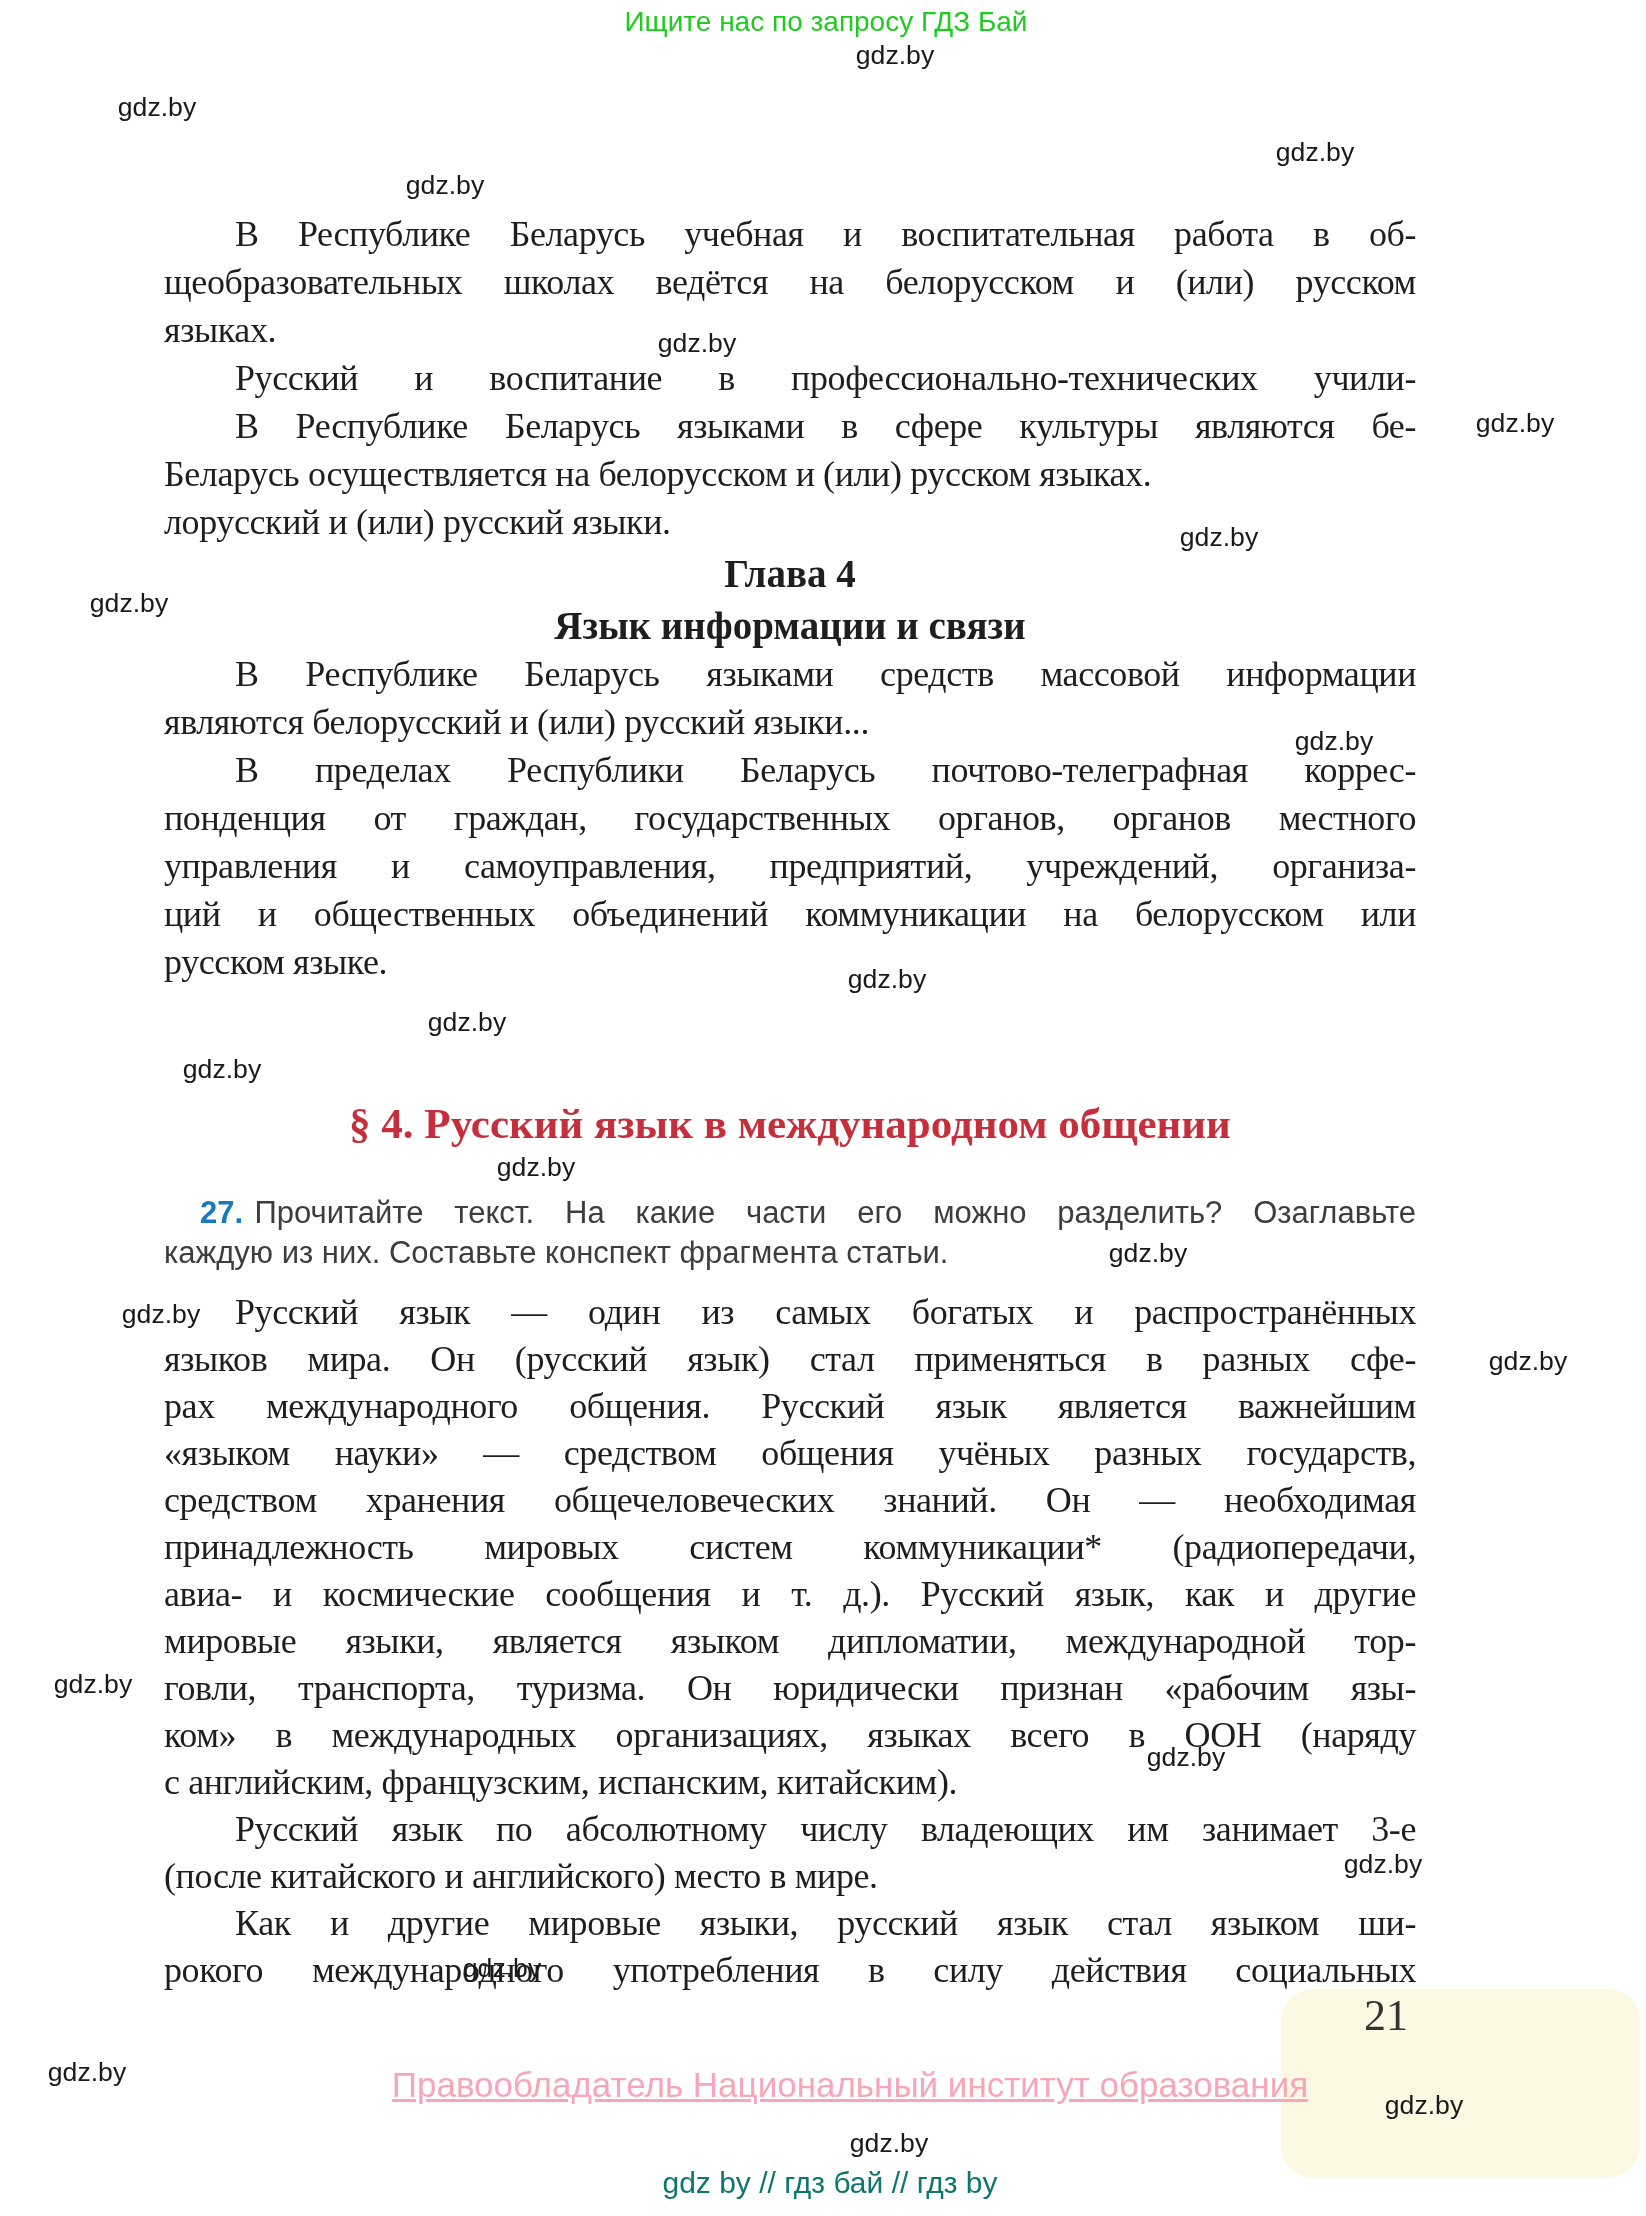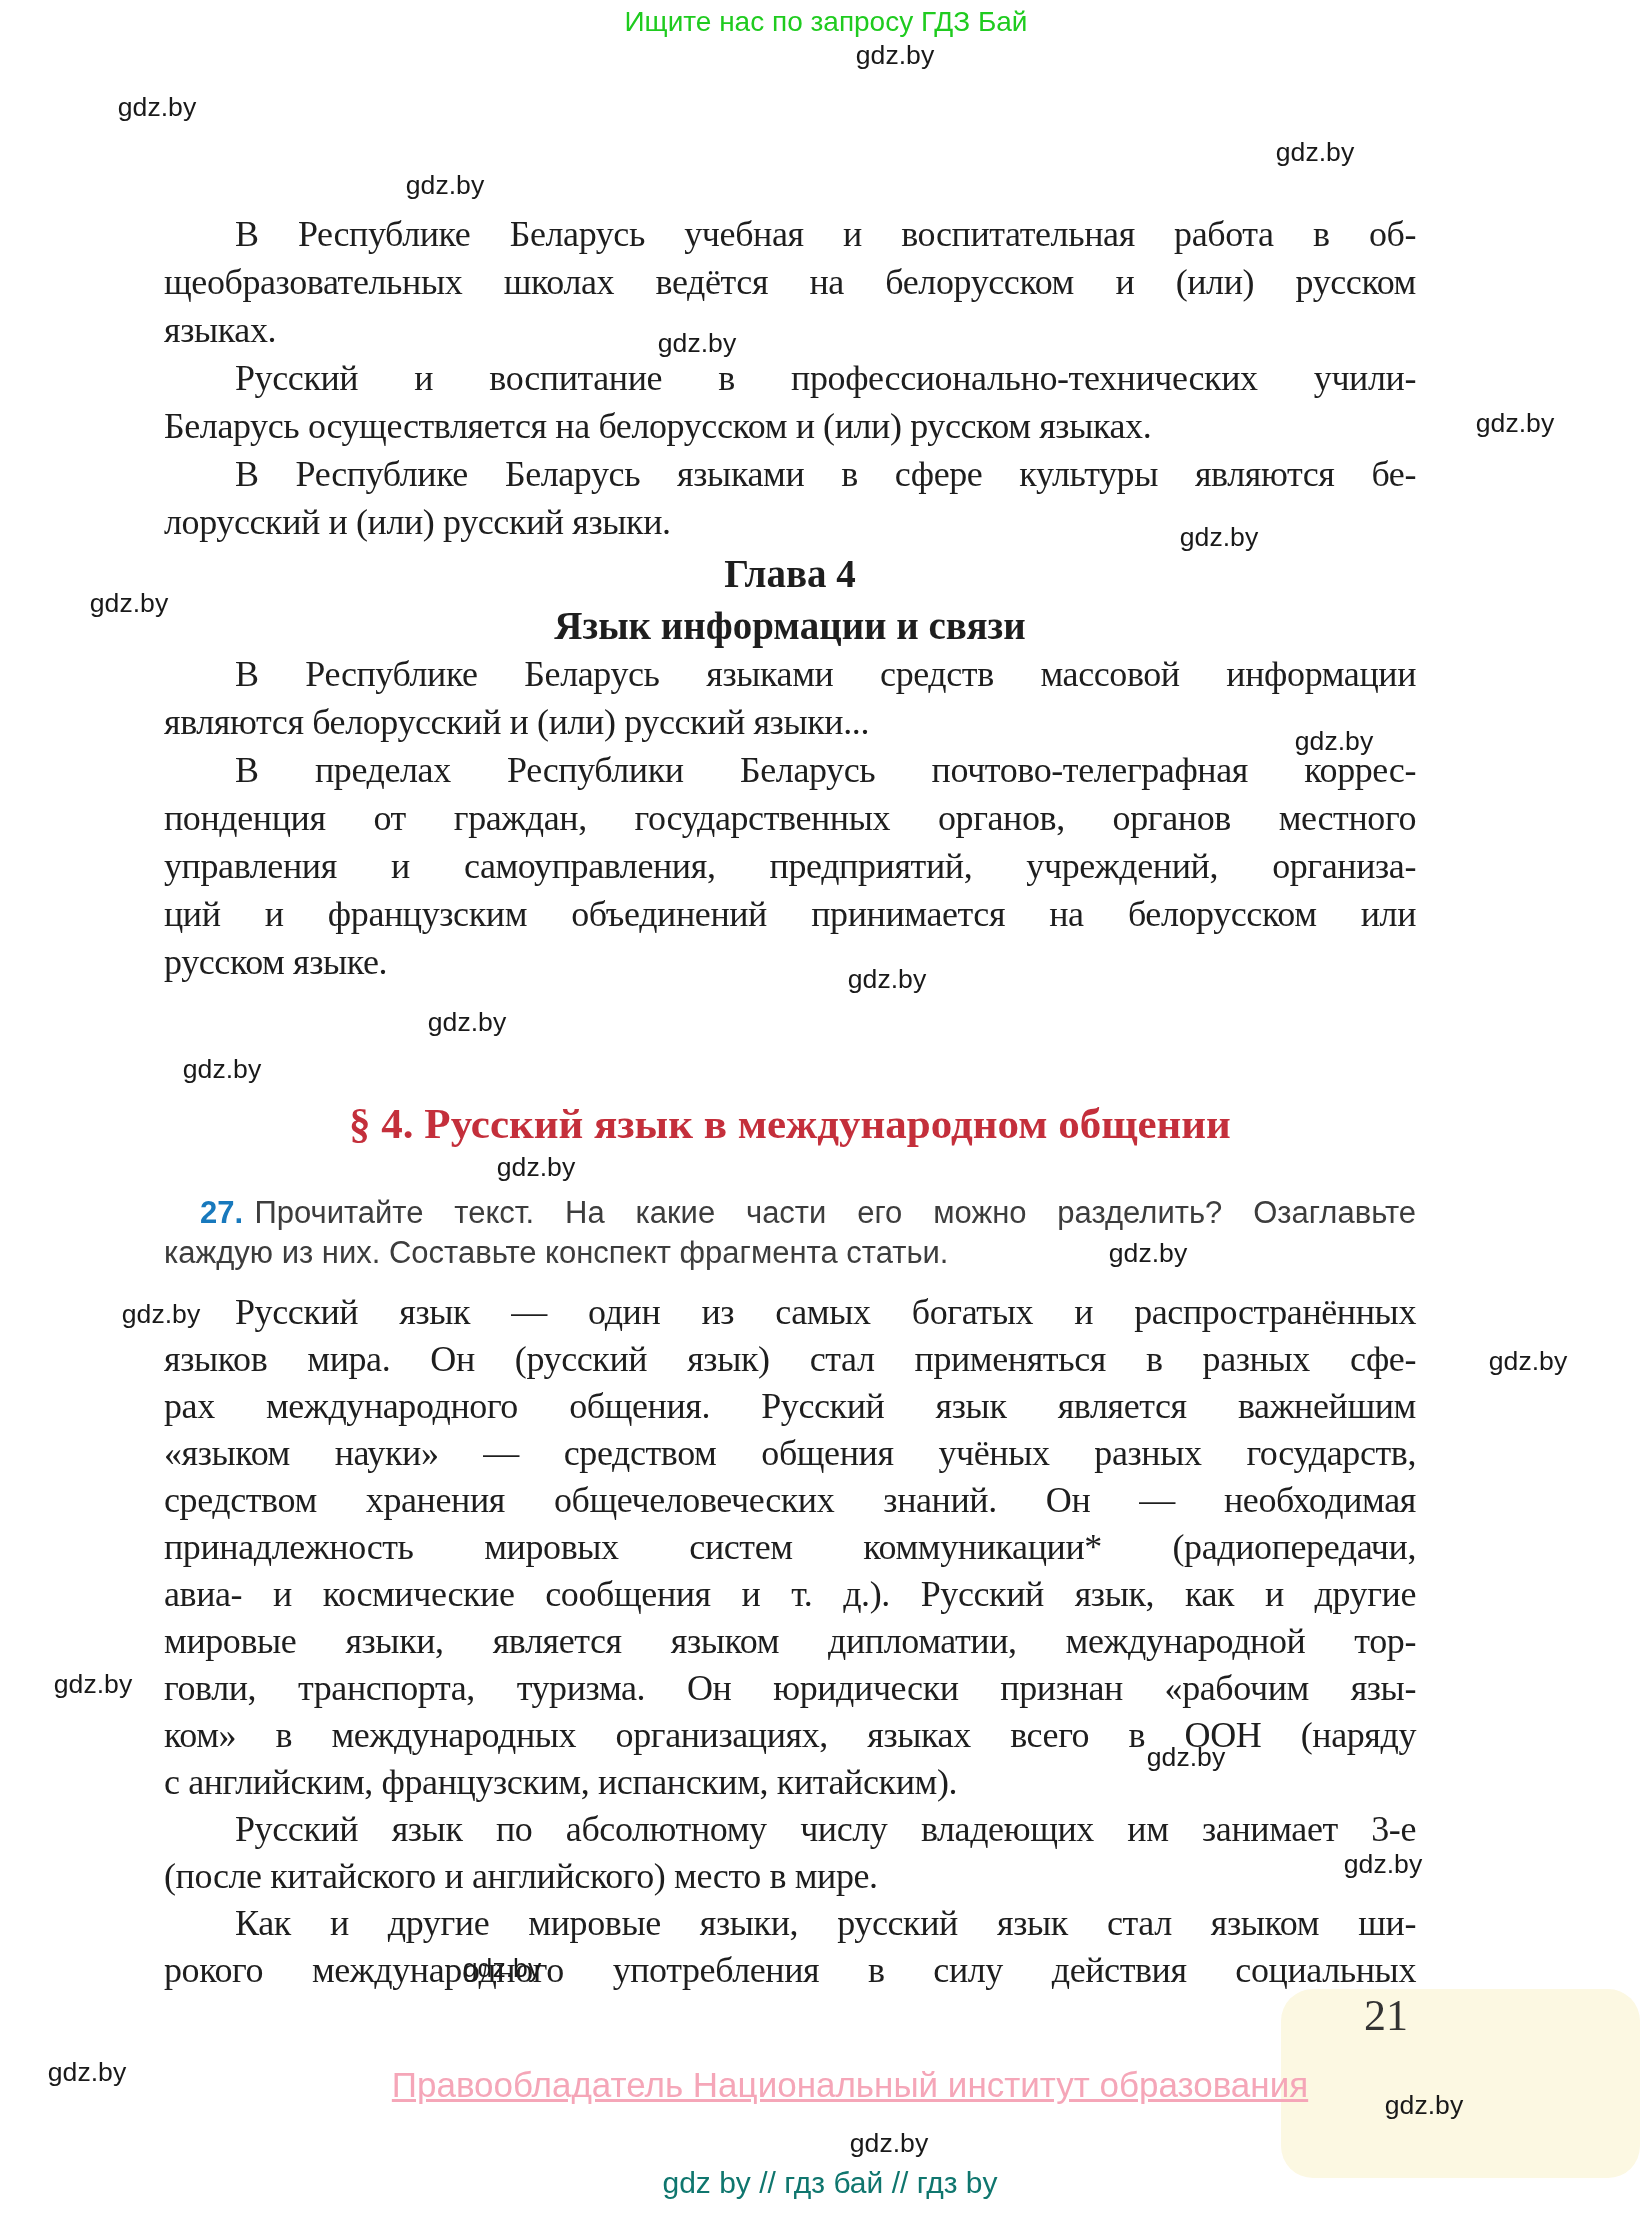--- a/index.html
+++ b/index.html
@@ -107,9 +107,9 @@
   <div class="ln last">языках.</div>
 
   <div class="ln j ind">Русский и воспитание в профессионально-технических учили-</div>
+  <div class="ln j ind">В Республике Беларусь языками в сфере культуры являются бе-</div>
+
   <div class="ln last">Беларусь осуществляется на белорусском и (или) русском языках.</div>
-
-  <div class="ln j ind">В Республике Беларусь языками в сфере культуры являются бе-</div>
   <div class="ln last">лорусский и (или) русский языки.</div>
 
   <div class="chapter-title">Глава 4</div>

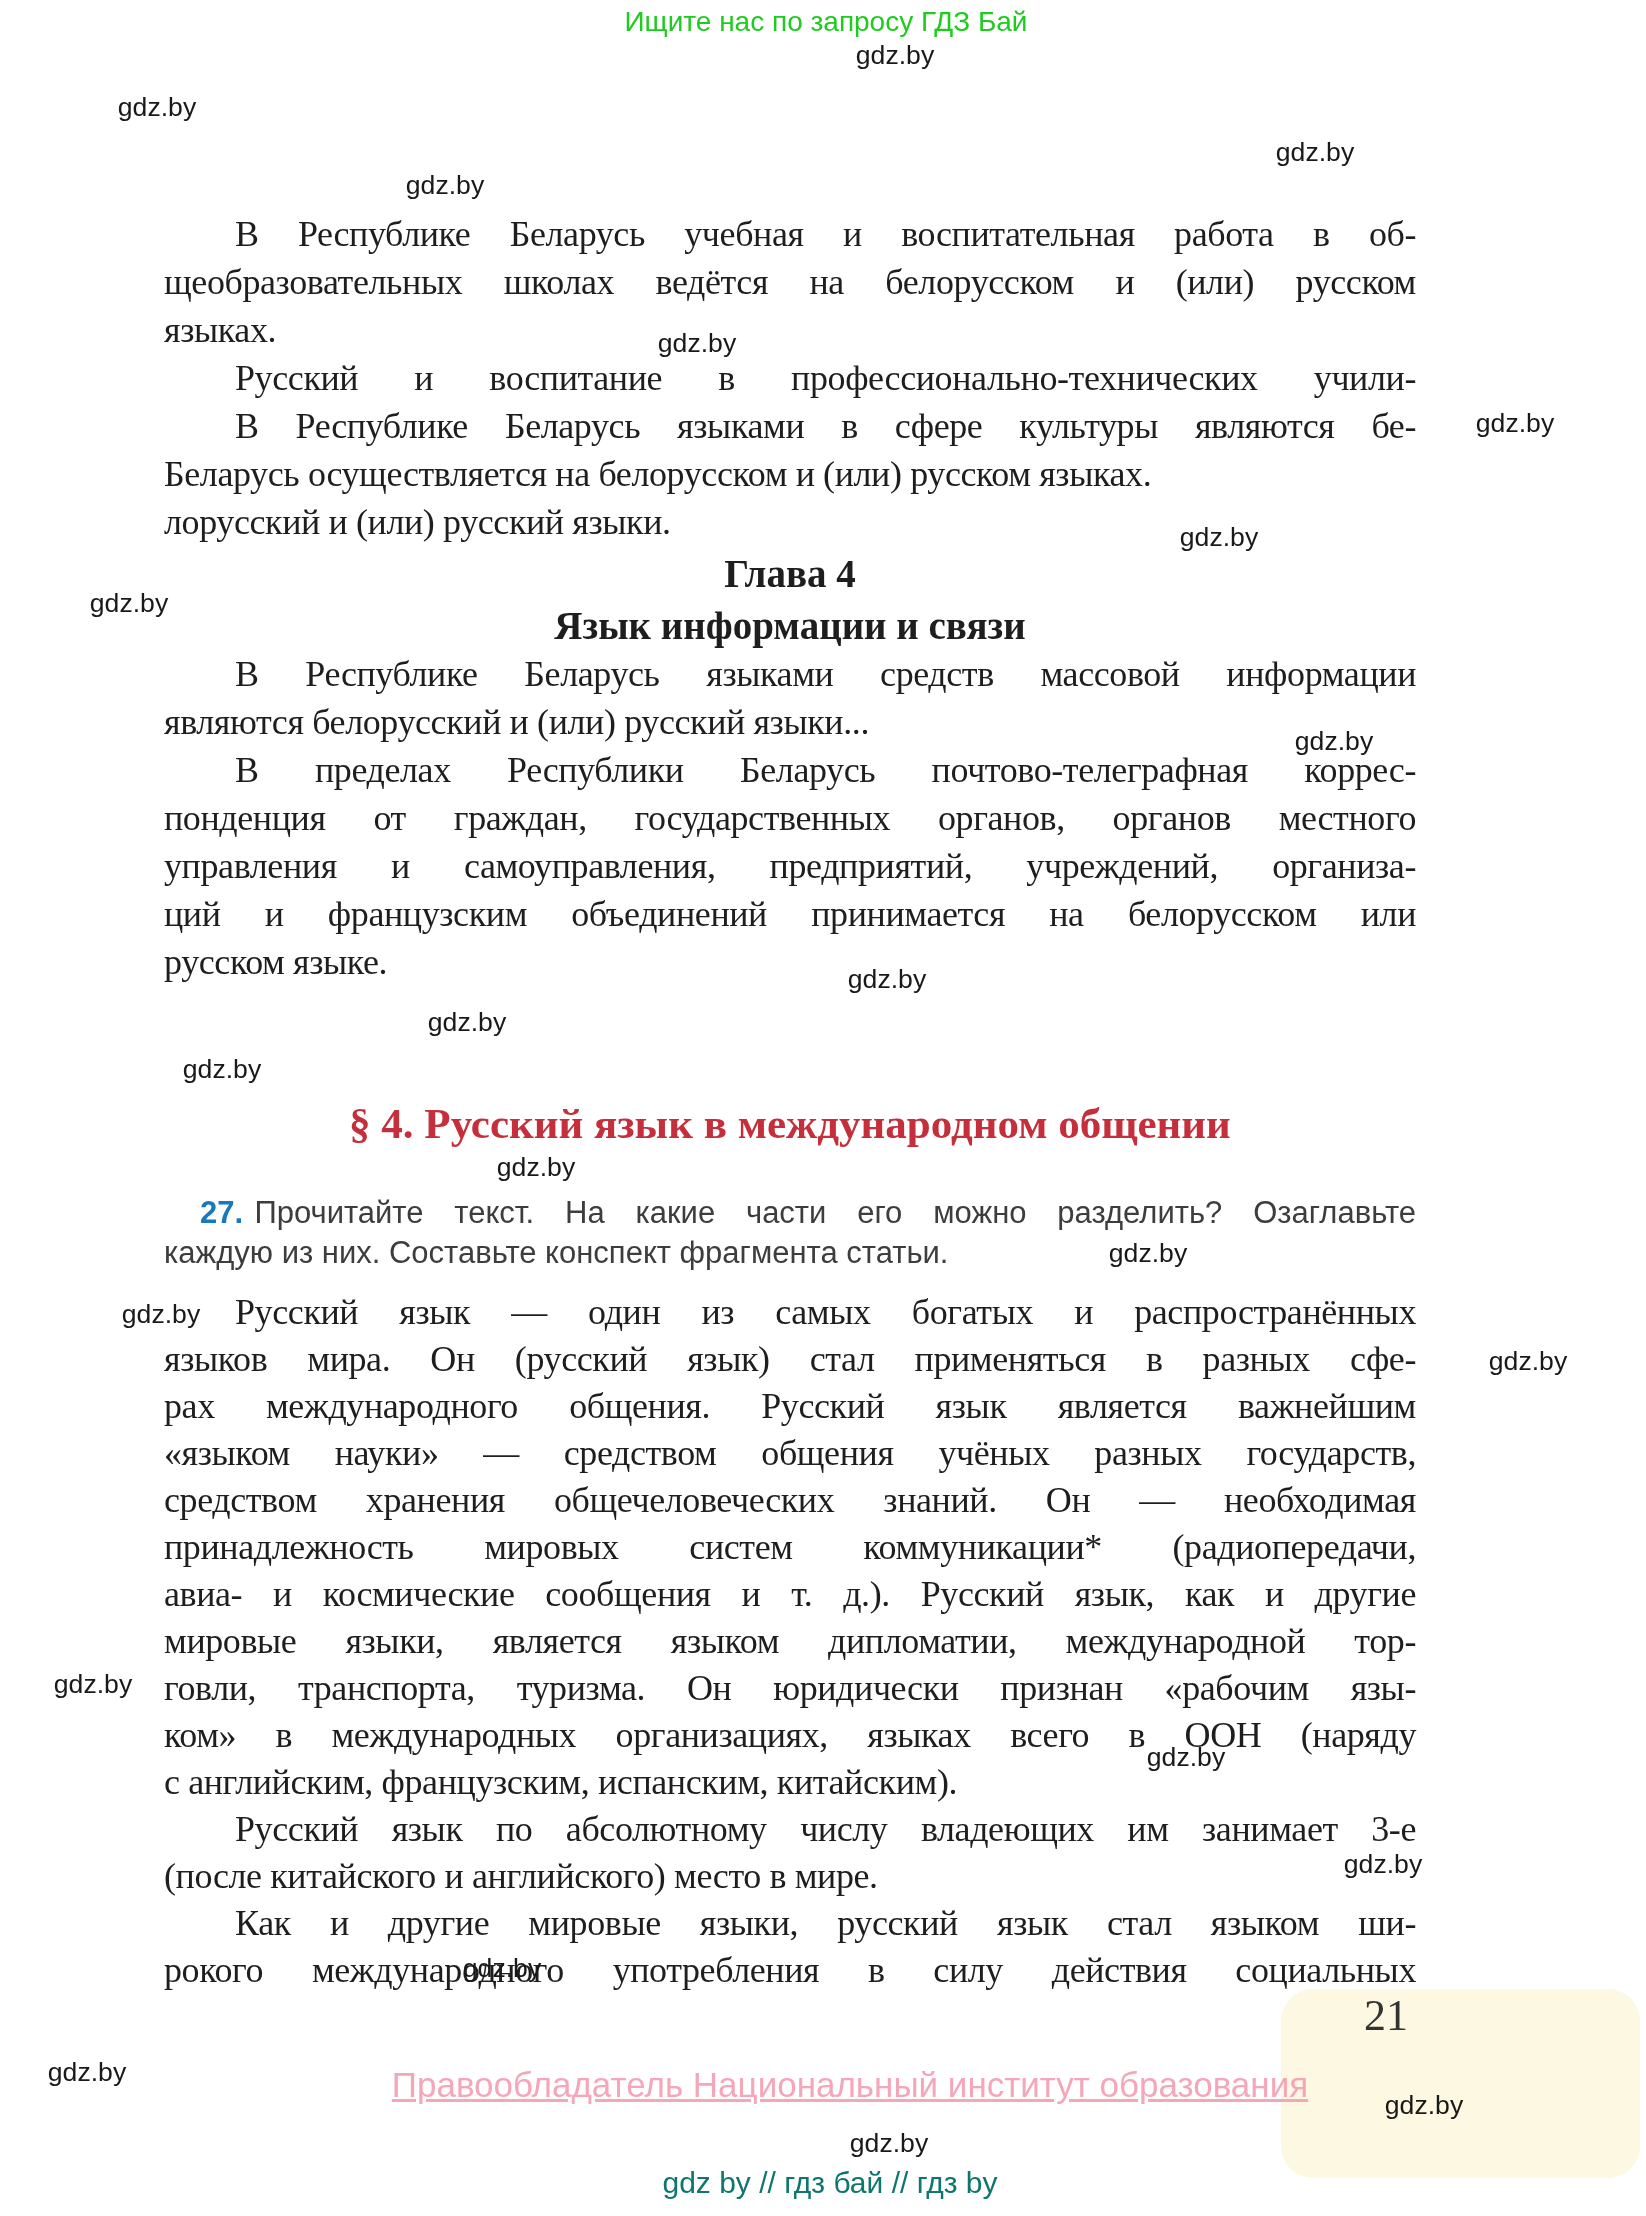--- a/index.html
+++ b/index.html
@@ -121,7 +121,7 @@
   <div class="ln j ind">В пределах Республики Беларусь почтово-телеграфная коррес-</div>
   <div class="ln j">понденция от граждан, государственных органов, органов местного</div>
   <div class="ln j">управления и самоуправления, предприятий, учреждений, организа-</div>
-  <div class="ln j">ций и французским объединений принимается на белорусском или</div>
+  <div class="ln j">ций и общественных объединений коммуникации на белорусском или</div>
   <div class="ln last">русском языке.</div>
 </div>
 

